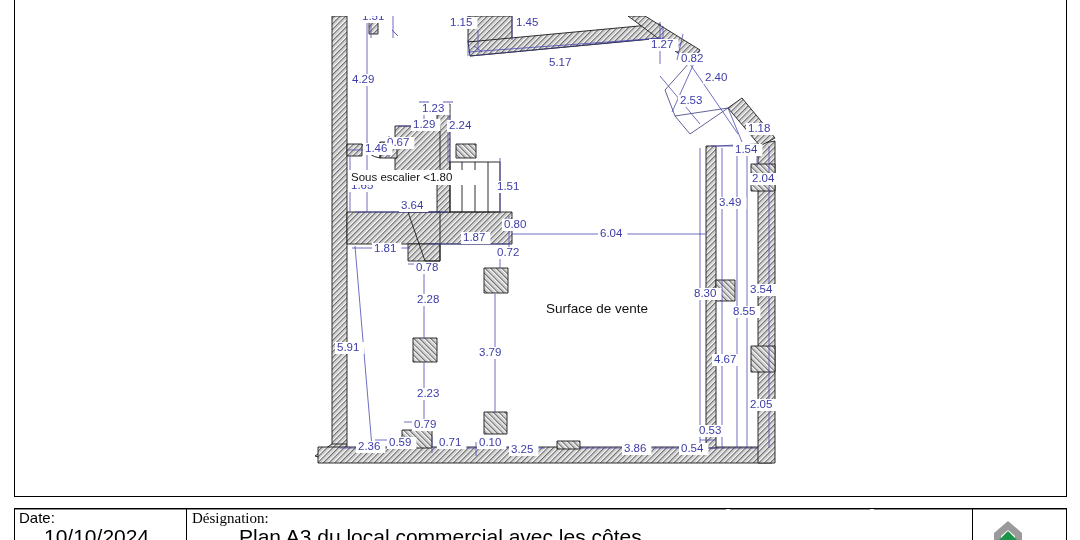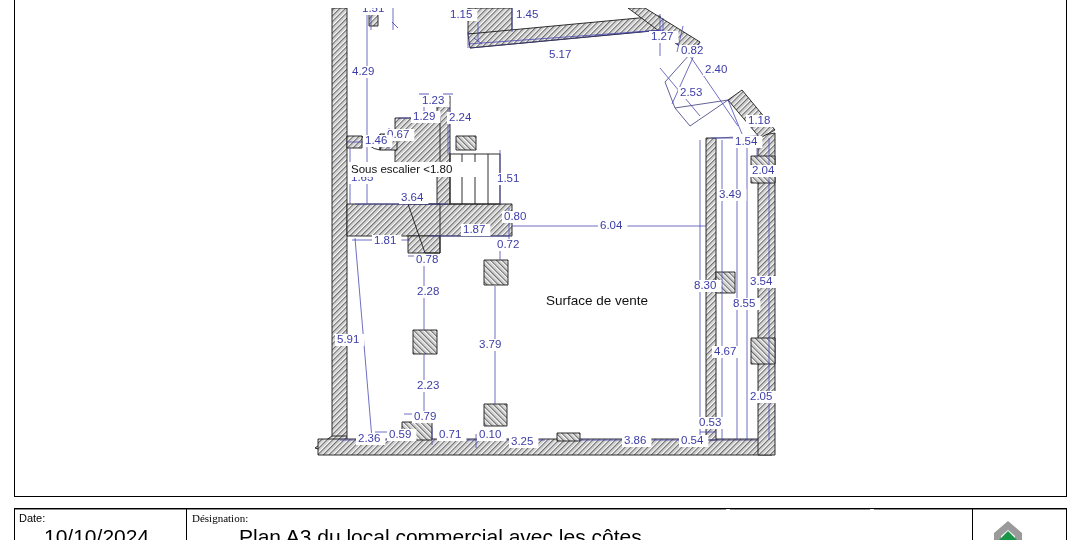--- a/index.html
+++ b/index.html
@@ -31,7 +31,7 @@
   #logo{position:absolute;left:990px;top:520px;width:42px;height:20px;overflow:hidden;}
 
   
-  #plan{position:absolute;left:0;top:8px;width:1080px;height:497px;}
+  #plan{position:absolute;left:0;top:16px;width:1080px;height:497px;}
   svg{display:block;}
   .dimtxt{fill:#3c3ca8;font-family:"Liberation Sans","DejaVu Sans",sans-serif;font-size:11.5px;}
   .roomlbl{fill:#111;font-family:"Liberation Sans","DejaVu Sans",sans-serif;font-size:13.5px;}

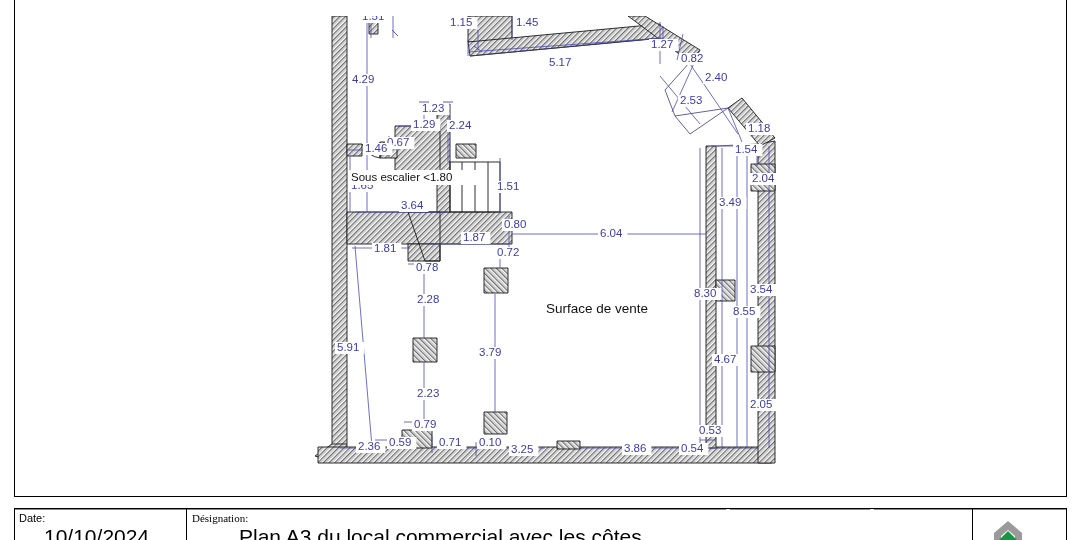--- a/index.html
+++ b/index.html
@@ -23,7 +23,7 @@
   .tb-vl-1{left:172px;}
   .tb-vl-2{left:958px;}
   .tb-vl-3{left:1052px;}
-  .tb-cap{position:absolute;font-size:11px;color:#000;line-height:12px;white-space:nowrap;}
+  .tb-cap{position:absolute;font-size:15px;color:#000;line-height:12px;white-space:nowrap;}
   .tb-val{position:absolute;font-size:21px;color:#000;line-height:22px;white-space:nowrap;font-weight:400;}
   .tb-seg{position:absolute;top:1px;height:1px;background:#888;}
 

